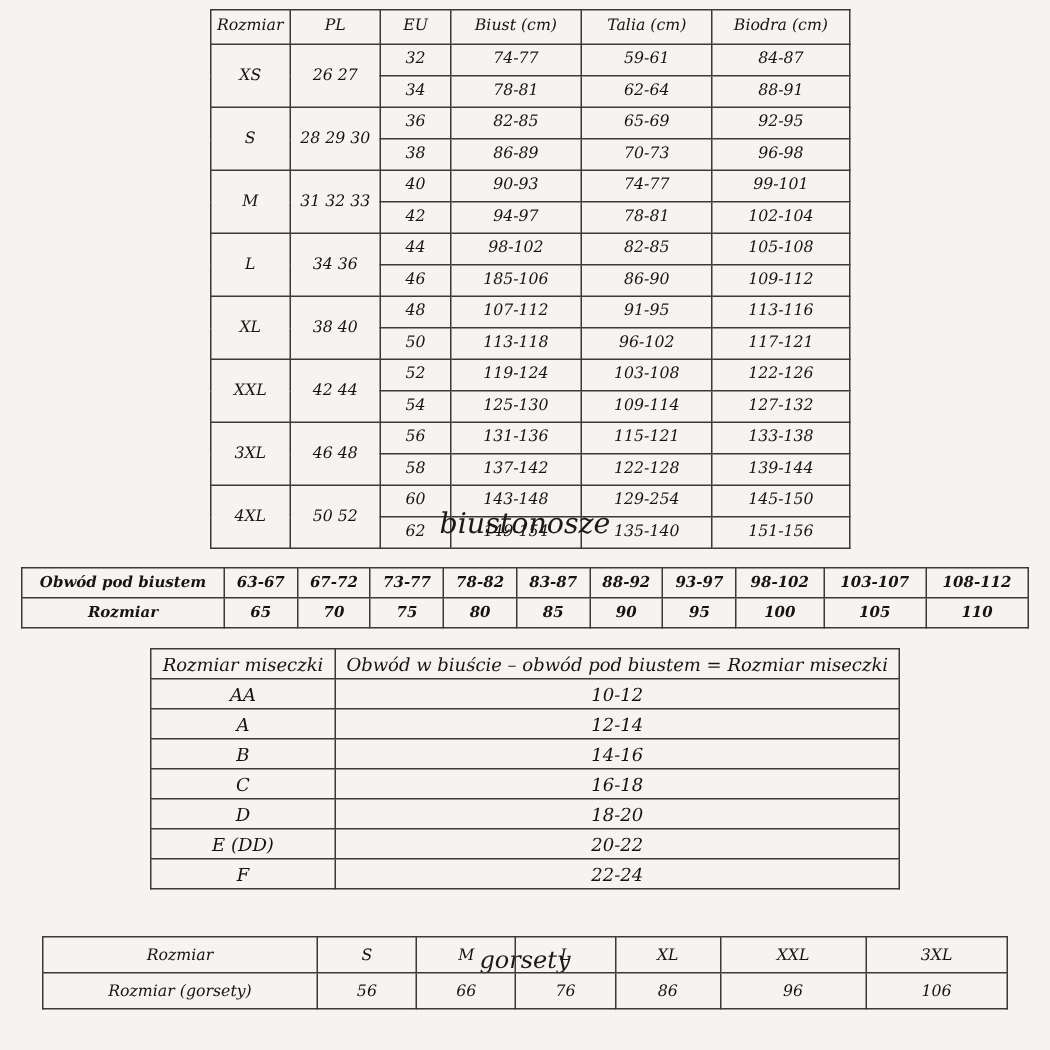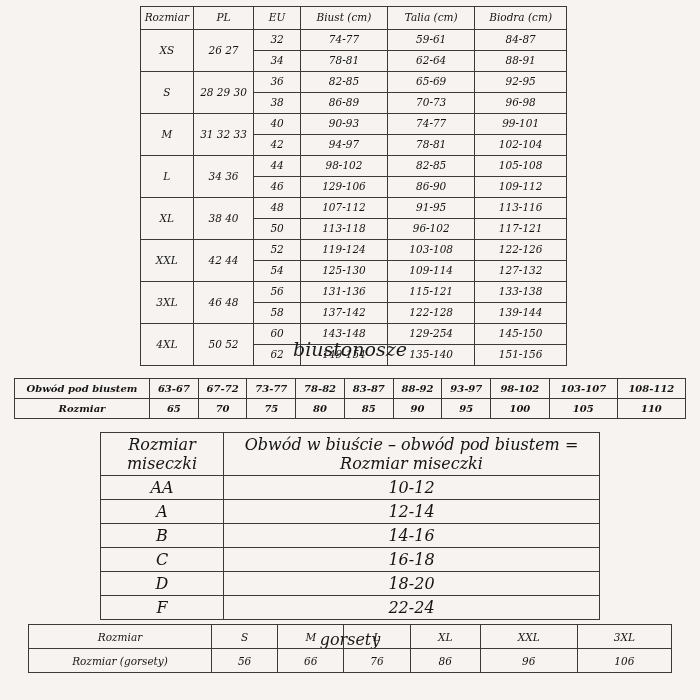--- a/index.html
+++ b/index.html
@@ -204,7 +204,7 @@
       </tr>
       <tr>
         <td>46</td>
-        <td>129-106</td>
+        <td>185-106</td>
         <td>86-90</td>
         <td>109-112</td>
       </tr>

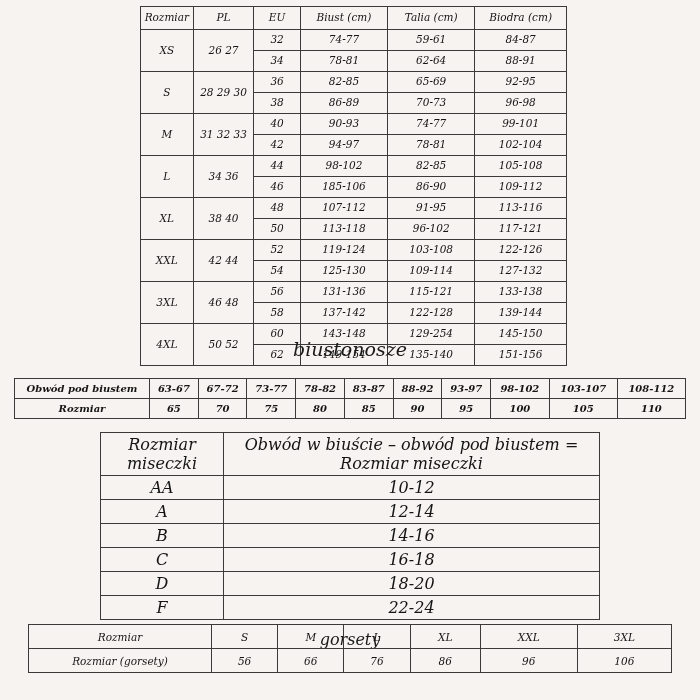--- a/index.html
+++ b/index.html
@@ -96,7 +96,7 @@
     left: 100px;
     top: 432px;
     width: 500px;
-    font-size: 16px;
+    font-size: 12px;
   }
   #cup-table td {
     border: 1px solid #3a3a3a;

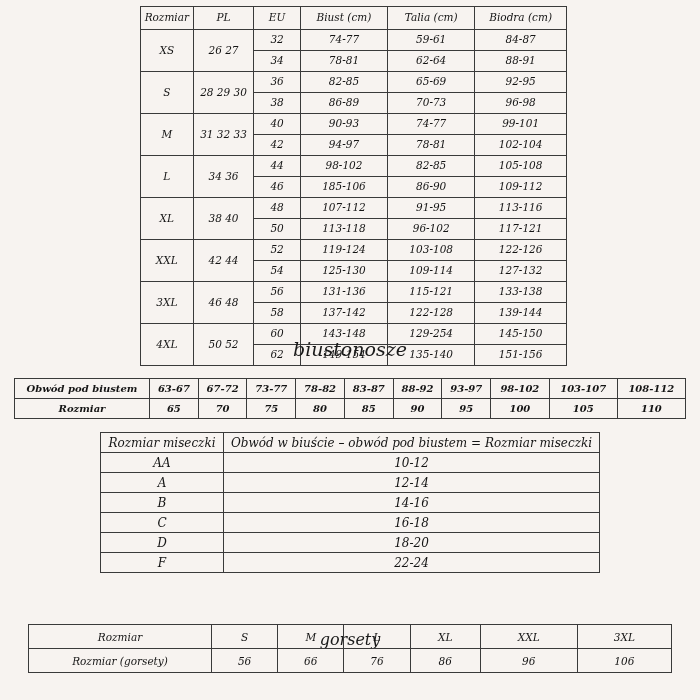--- a/index.html
+++ b/index.html
@@ -331,6 +331,10 @@
         <td>18-20</td>
       </tr>
       <tr>
+        <td class="cup-name">E (DD)</td>
+        <td>20-22</td>
+      </tr>
+      <tr>
         <td class="cup-name">F</td>
         <td>22-24</td>
       </tr>

